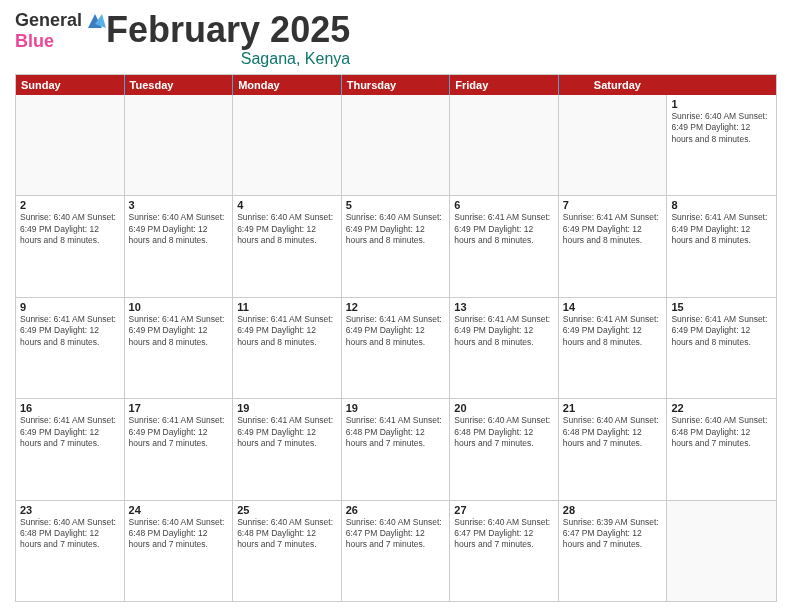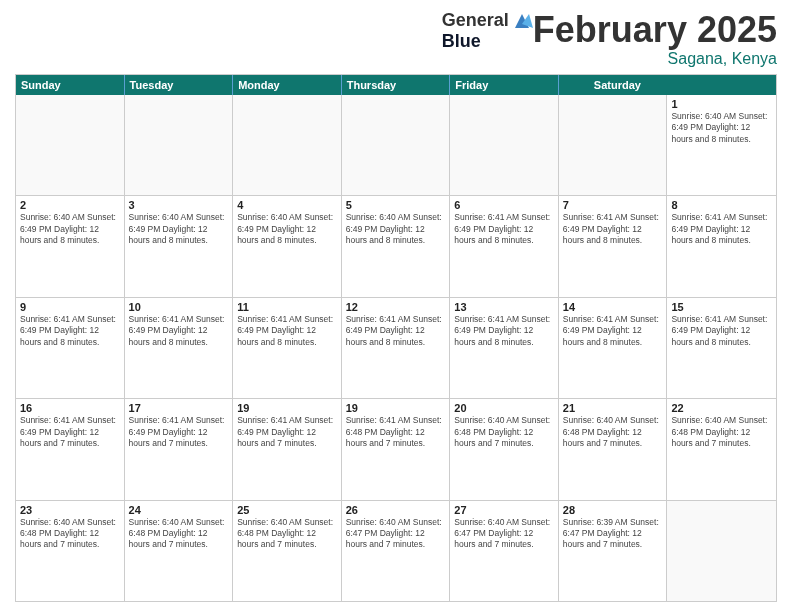--- a/index.html
+++ b/index.html
@@ -19,7 +19,7 @@
     }
     .header {
       display: flex;
-      justify-content: flex-end;
+      justify-content: flex-start;
       align-items: flex-start;
       margin-bottom: 6px;
     }

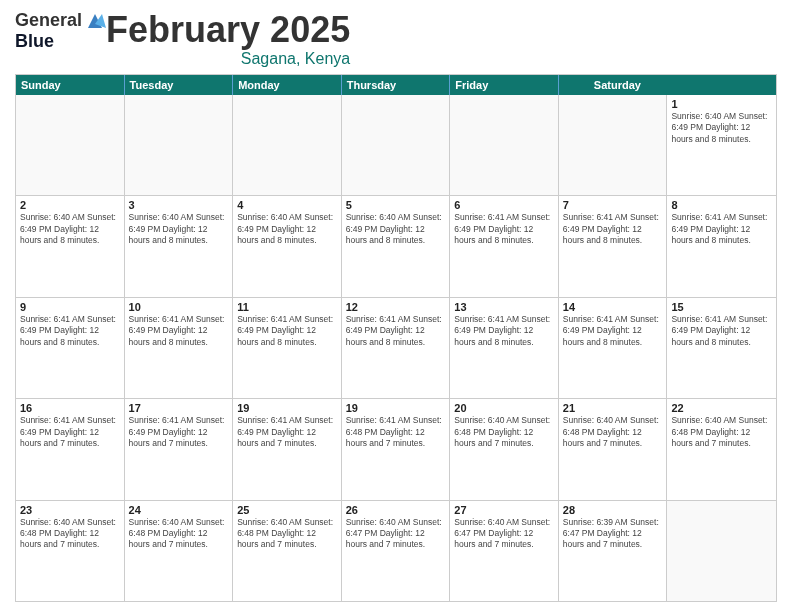--- a/index.html
+++ b/index.html
@@ -40,7 +40,7 @@
     .logo-blue {
       font-size: 18px;
       font-weight: bold;
-      color: #0f172a;
+      color: #ec4899;
     }
     .logo-icon {
       width: 22px;

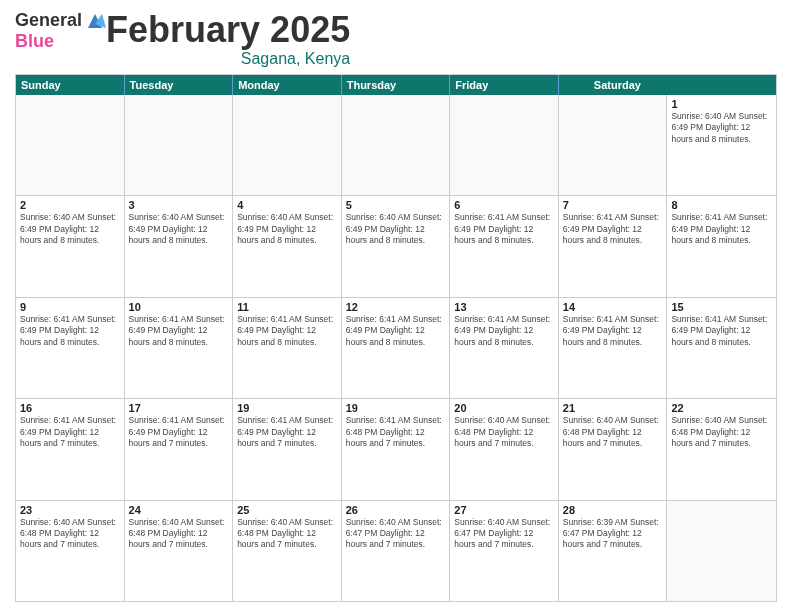--- a/index.html
+++ b/index.html
@@ -69,7 +69,7 @@
     .day-headers {
       display: grid;
       grid-template-columns: repeat(7, 1fr);
-      background: #0f766e;
+      background: #b91c1c;
     }
     .day-header {
       color: #fff;

